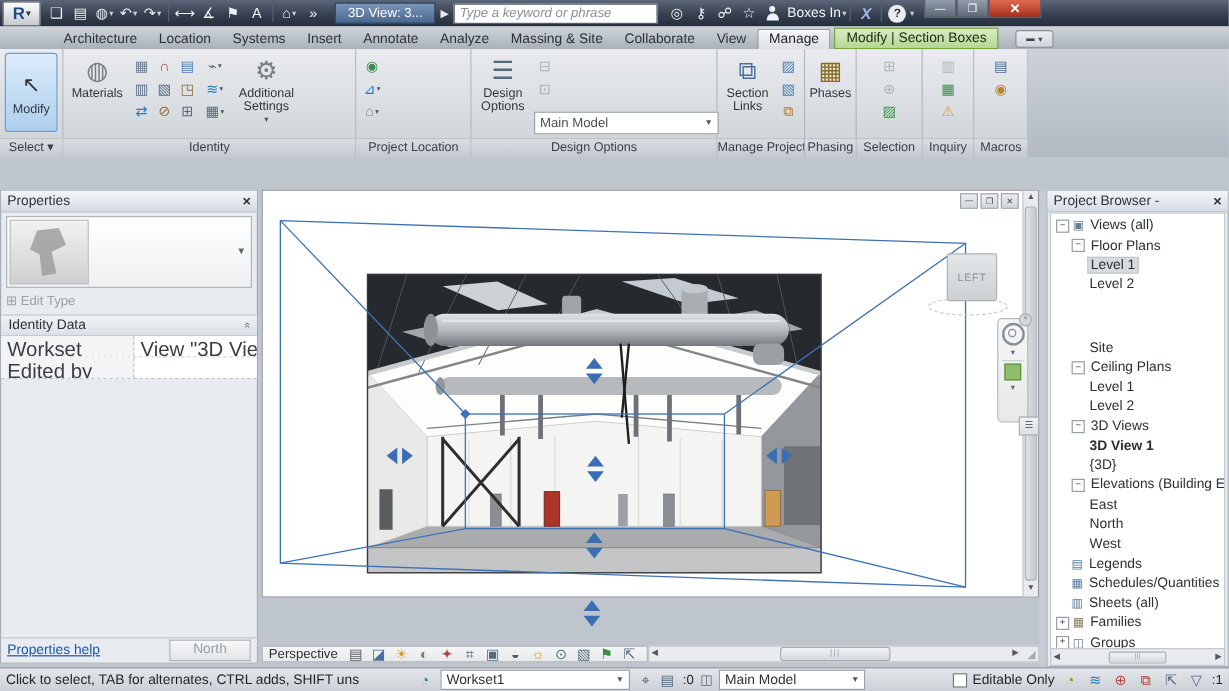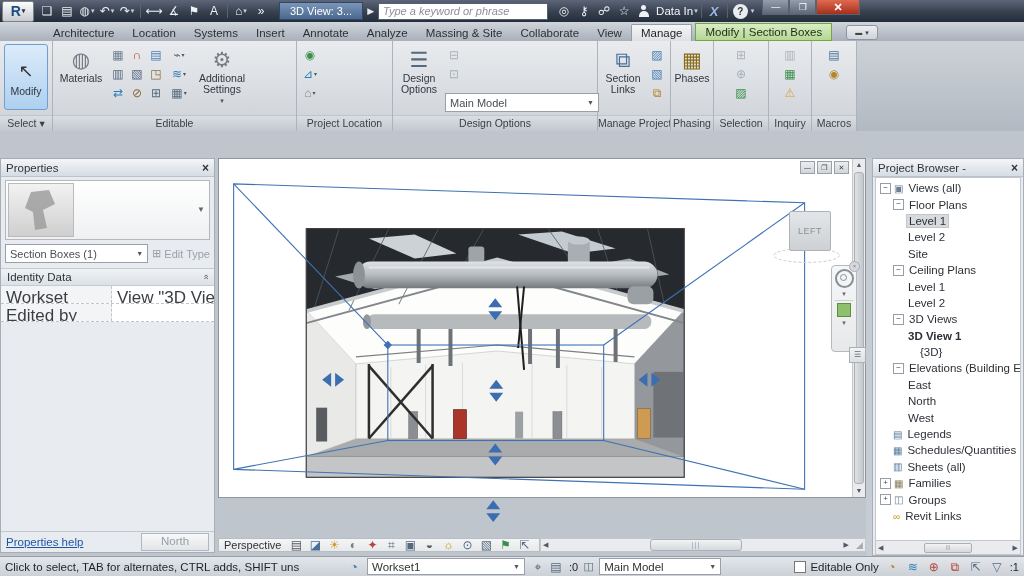--- a/index.html
+++ b/index.html
@@ -186,7 +186,7 @@
   <span class="ic-btn">
       <span class="person"></span>
     </span>
-  <span class="signin">Data In</span>
+  <span class="signin">Boxes In</span>
   <span class="qcaret">▾</span>
   <span class="qsep"></span>
   <span class="ic-btn xlogo">X</span>

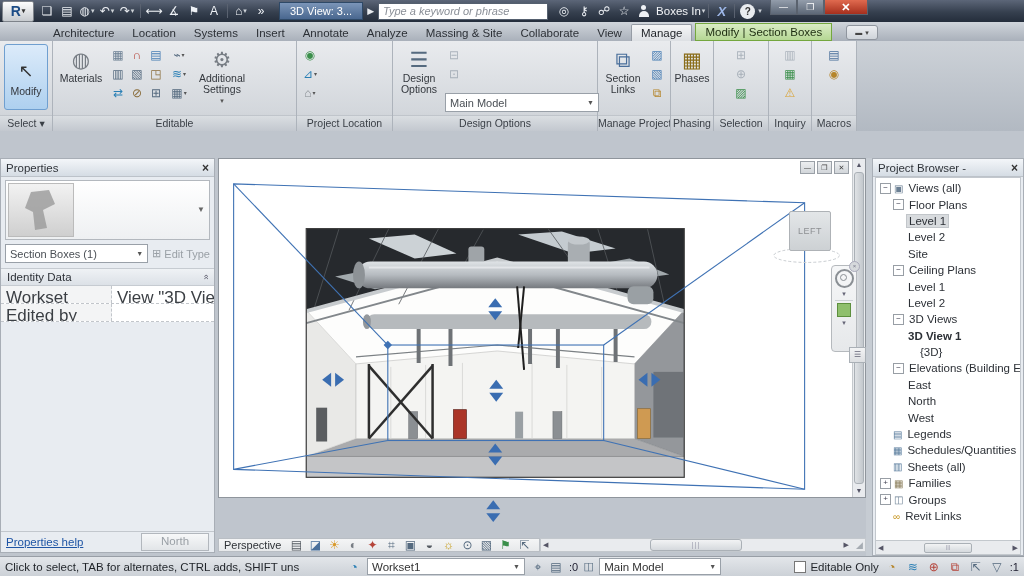--- a/index.html
+++ b/index.html
@@ -285,7 +285,7 @@
         <span style="font-size:7px;color:#555">▾</span>
       </div>
     </div>
-    <div class="plabel">Editable</div>
+    <div class="plabel">Identity</div>
   </div>
   <div class="panel" style="width:95px">
     <div class="pbody">

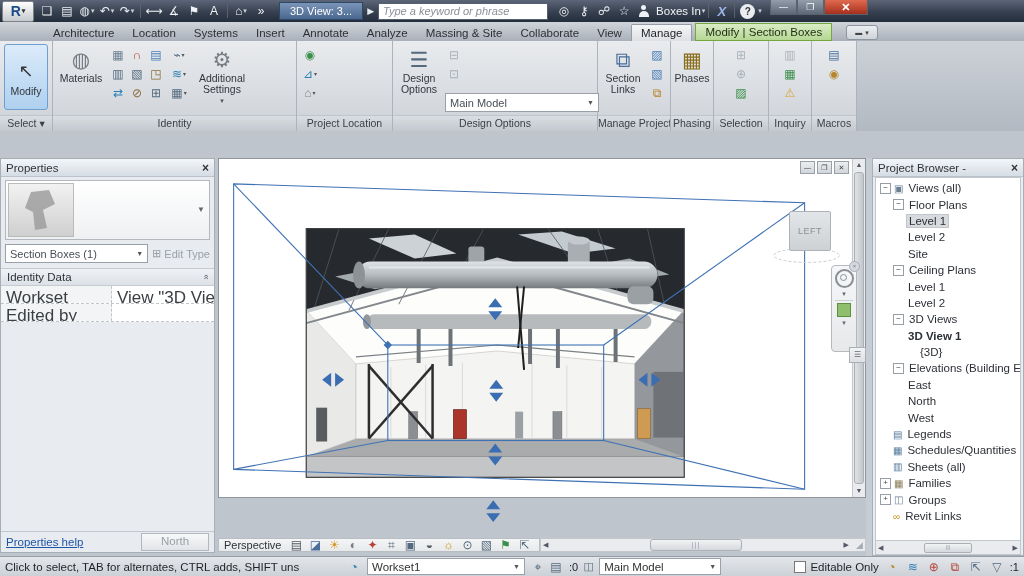--- a/index.html
+++ b/index.html
@@ -417,10 +417,6 @@
     <span class="tscaret">▼</span>
   </div>
   <div class="tselrow">
-    <div class="combo" style="flex:1">
-      <span>Section Boxes (1)</span>
-        <span class="cc">▼</span>
-    </div>
     <div class="editbtn">
       <span>⊞</span>
       <span>Edit Type</span>

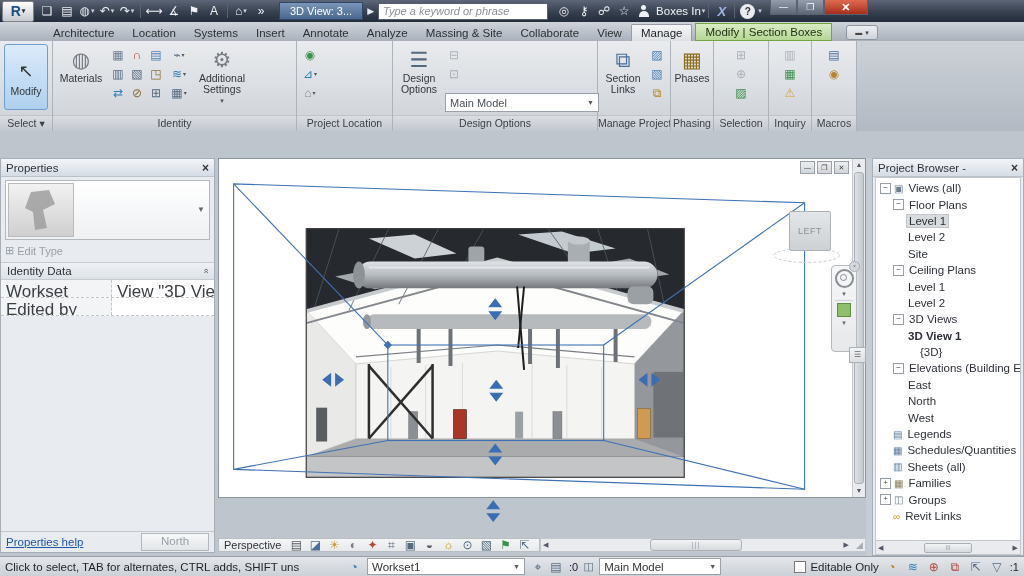--- a/index.html
+++ b/index.html
@@ -649,7 +649,7 @@
       <div class="trow" style="padding-left: 30px;">
         <span class="tlab">Level 2</span>
       </div>
-      <div class="trow" style="padding-left: 30px;">
+      <div class="trow" style="padding-left: 30px; margin-top: 36px;">
         <span class="tlab">Site</span>
       </div>
       <div class="trow" style="padding-left: 17px;">

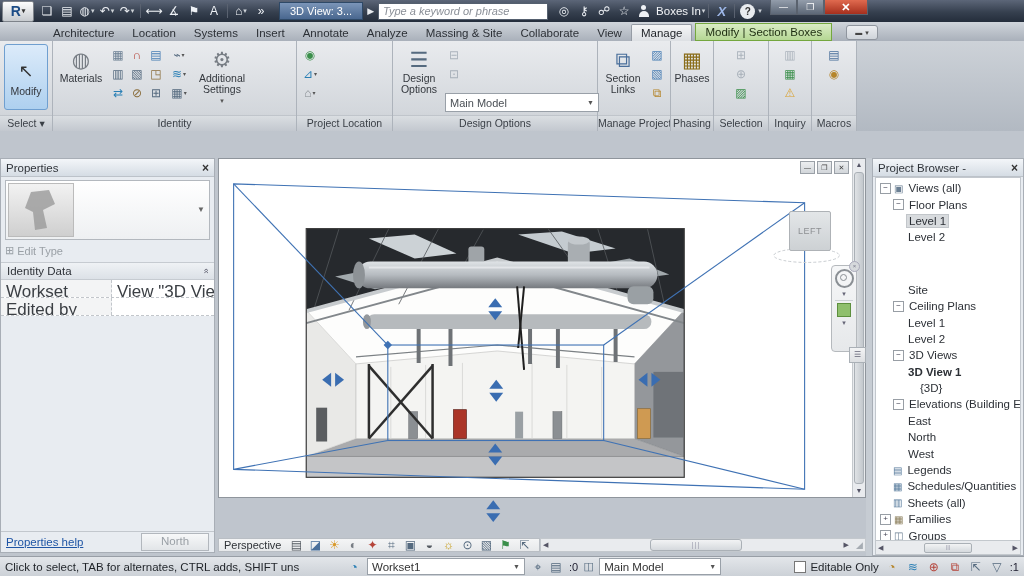--- a/index.html
+++ b/index.html
@@ -669,7 +669,7 @@
       <div class="trow tbold" style="padding-left: 30px;">
         <span class="tlab">3D View 1</span>
       </div>
-      <div class="trow" style="padding-left: 42px;">
+      <div class="trow" style="padding-left: 30px;">
         <span class="tlab">{3D}</span>
       </div>
       <div class="trow" style="padding-left: 17px;">

